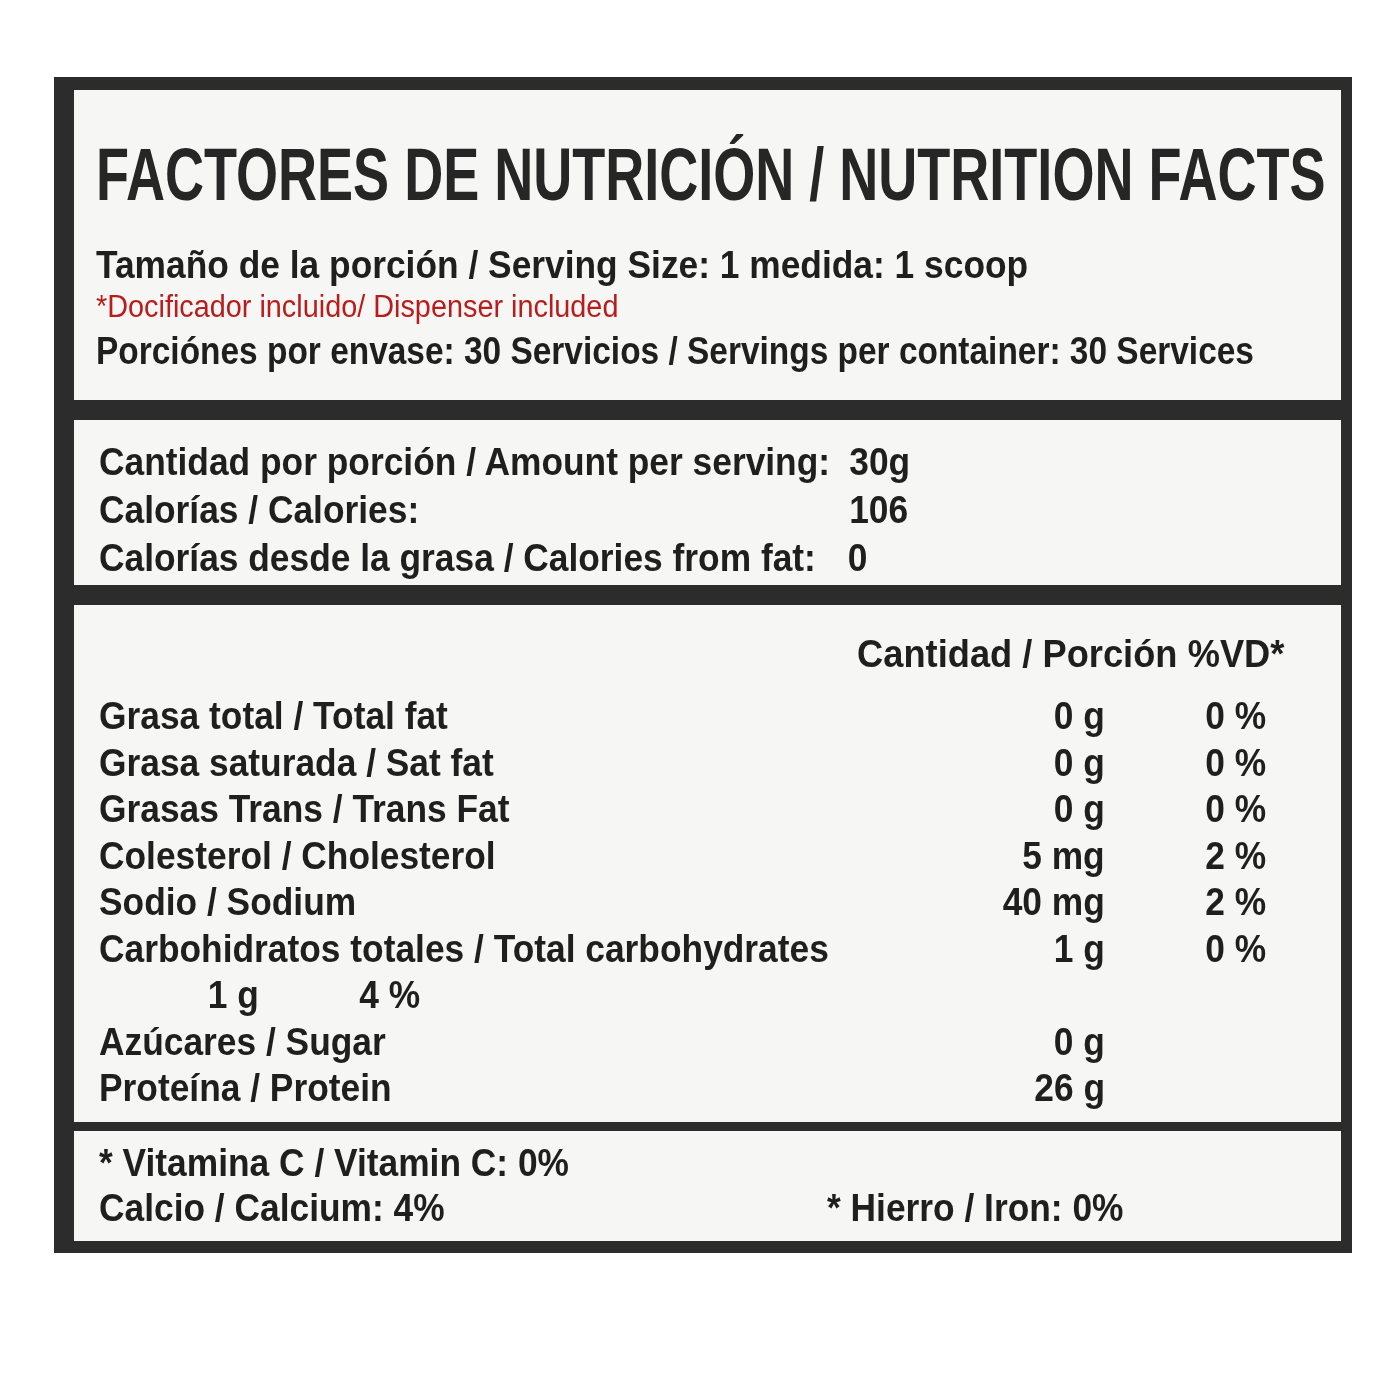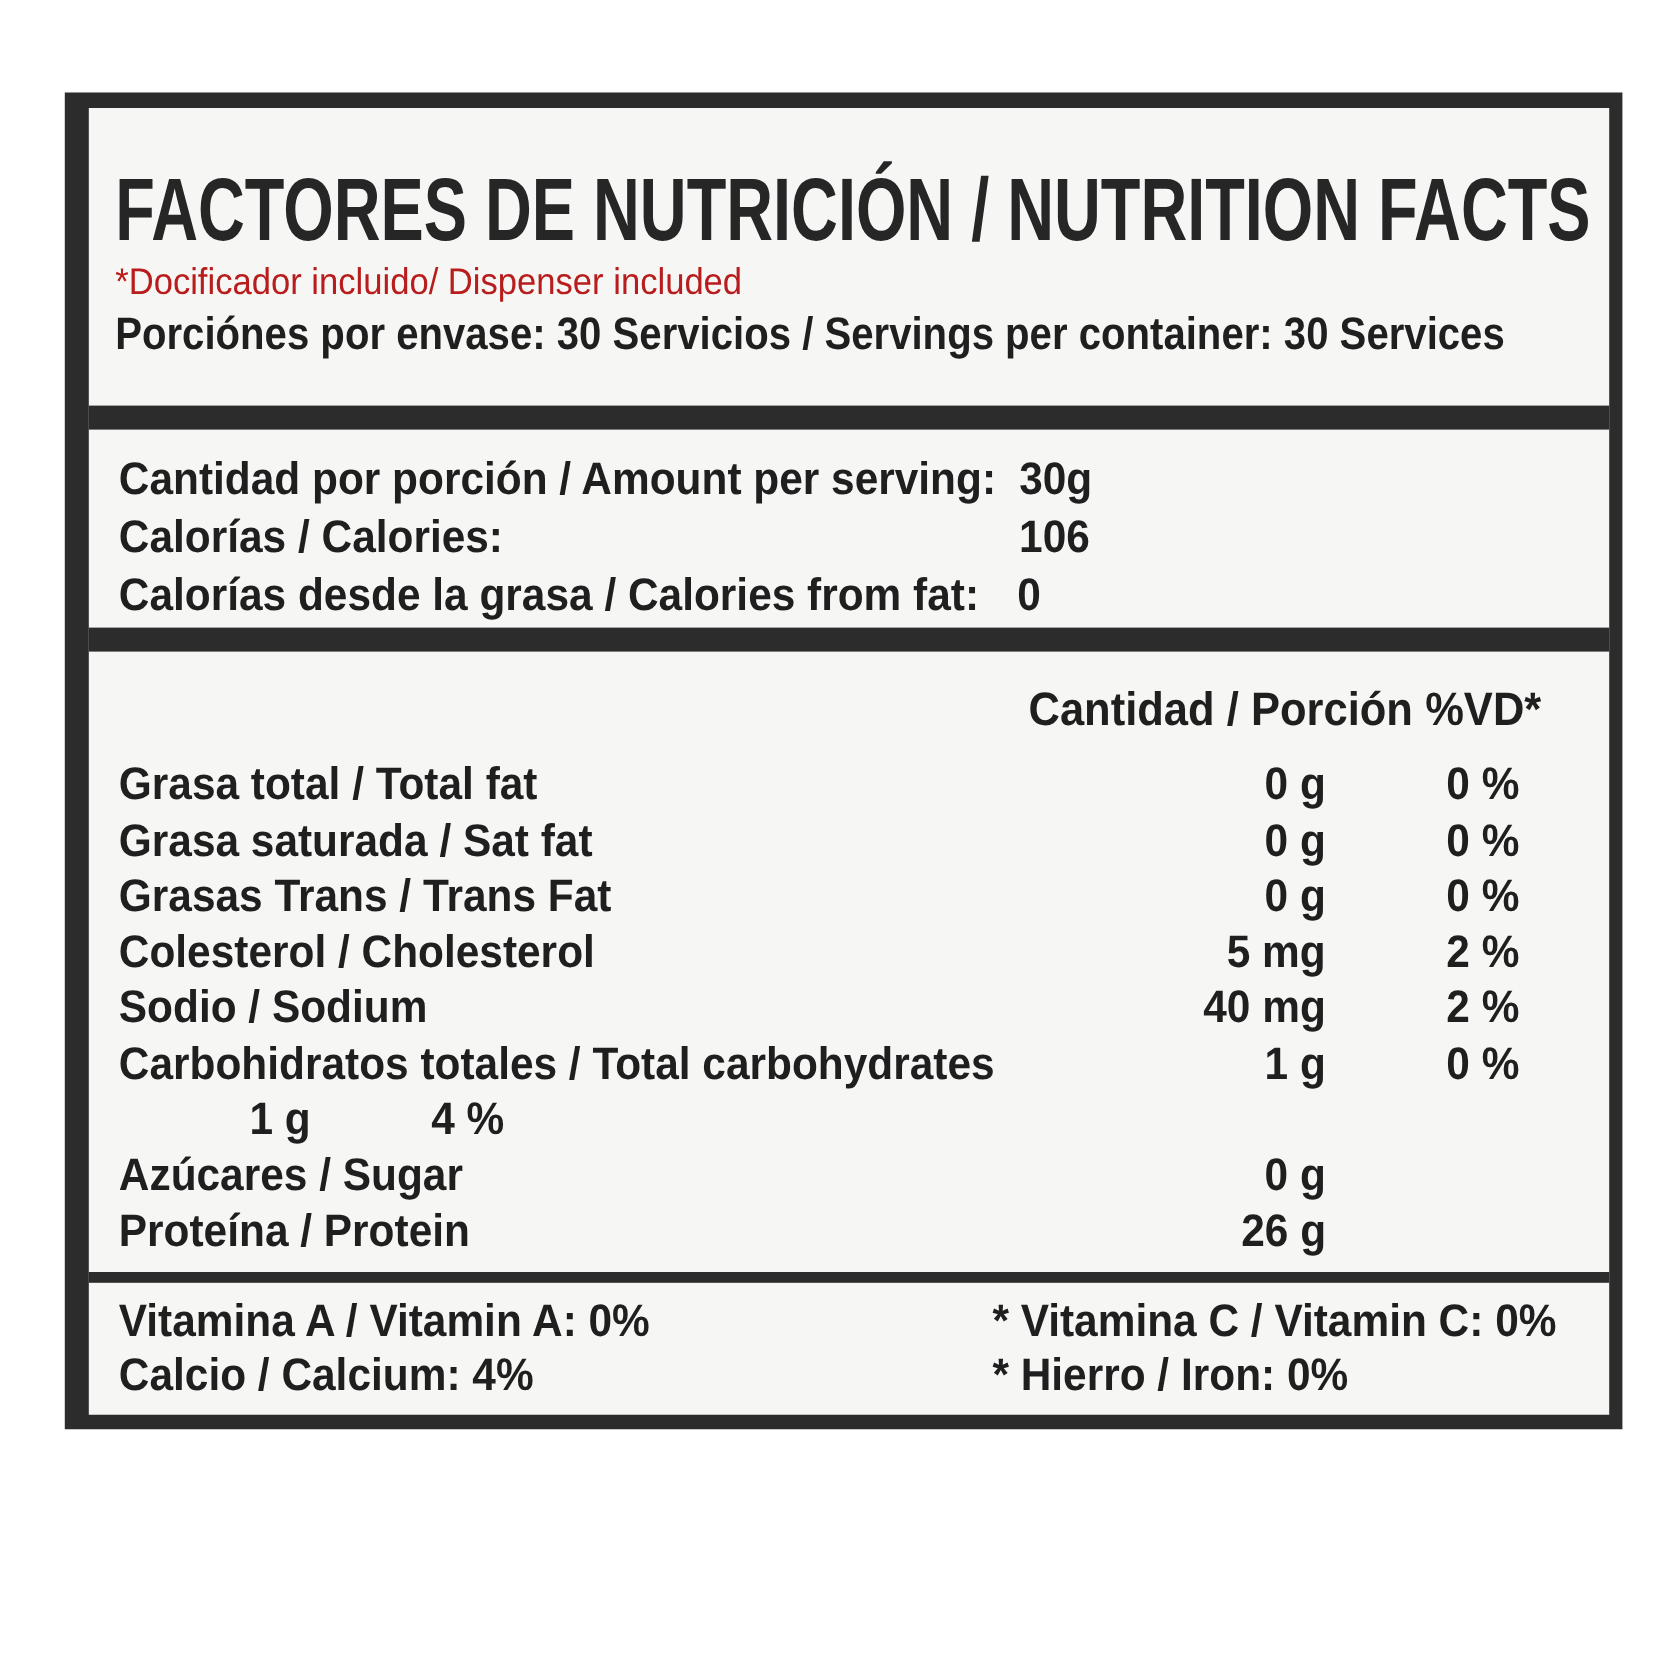--- a/index.html
+++ b/index.html
@@ -35,7 +35,7 @@
   .s73 { transform: scaleX(0.73); }
   .s88 { transform: scaleX(0.88); }
 
-  .sec1 { padding: 45px 30px 35px 22px; }
+  .sec1 { padding: 45px 30px 25px 22px; }
   .title-line {
     font-size: 74px;
     font-weight: 700;

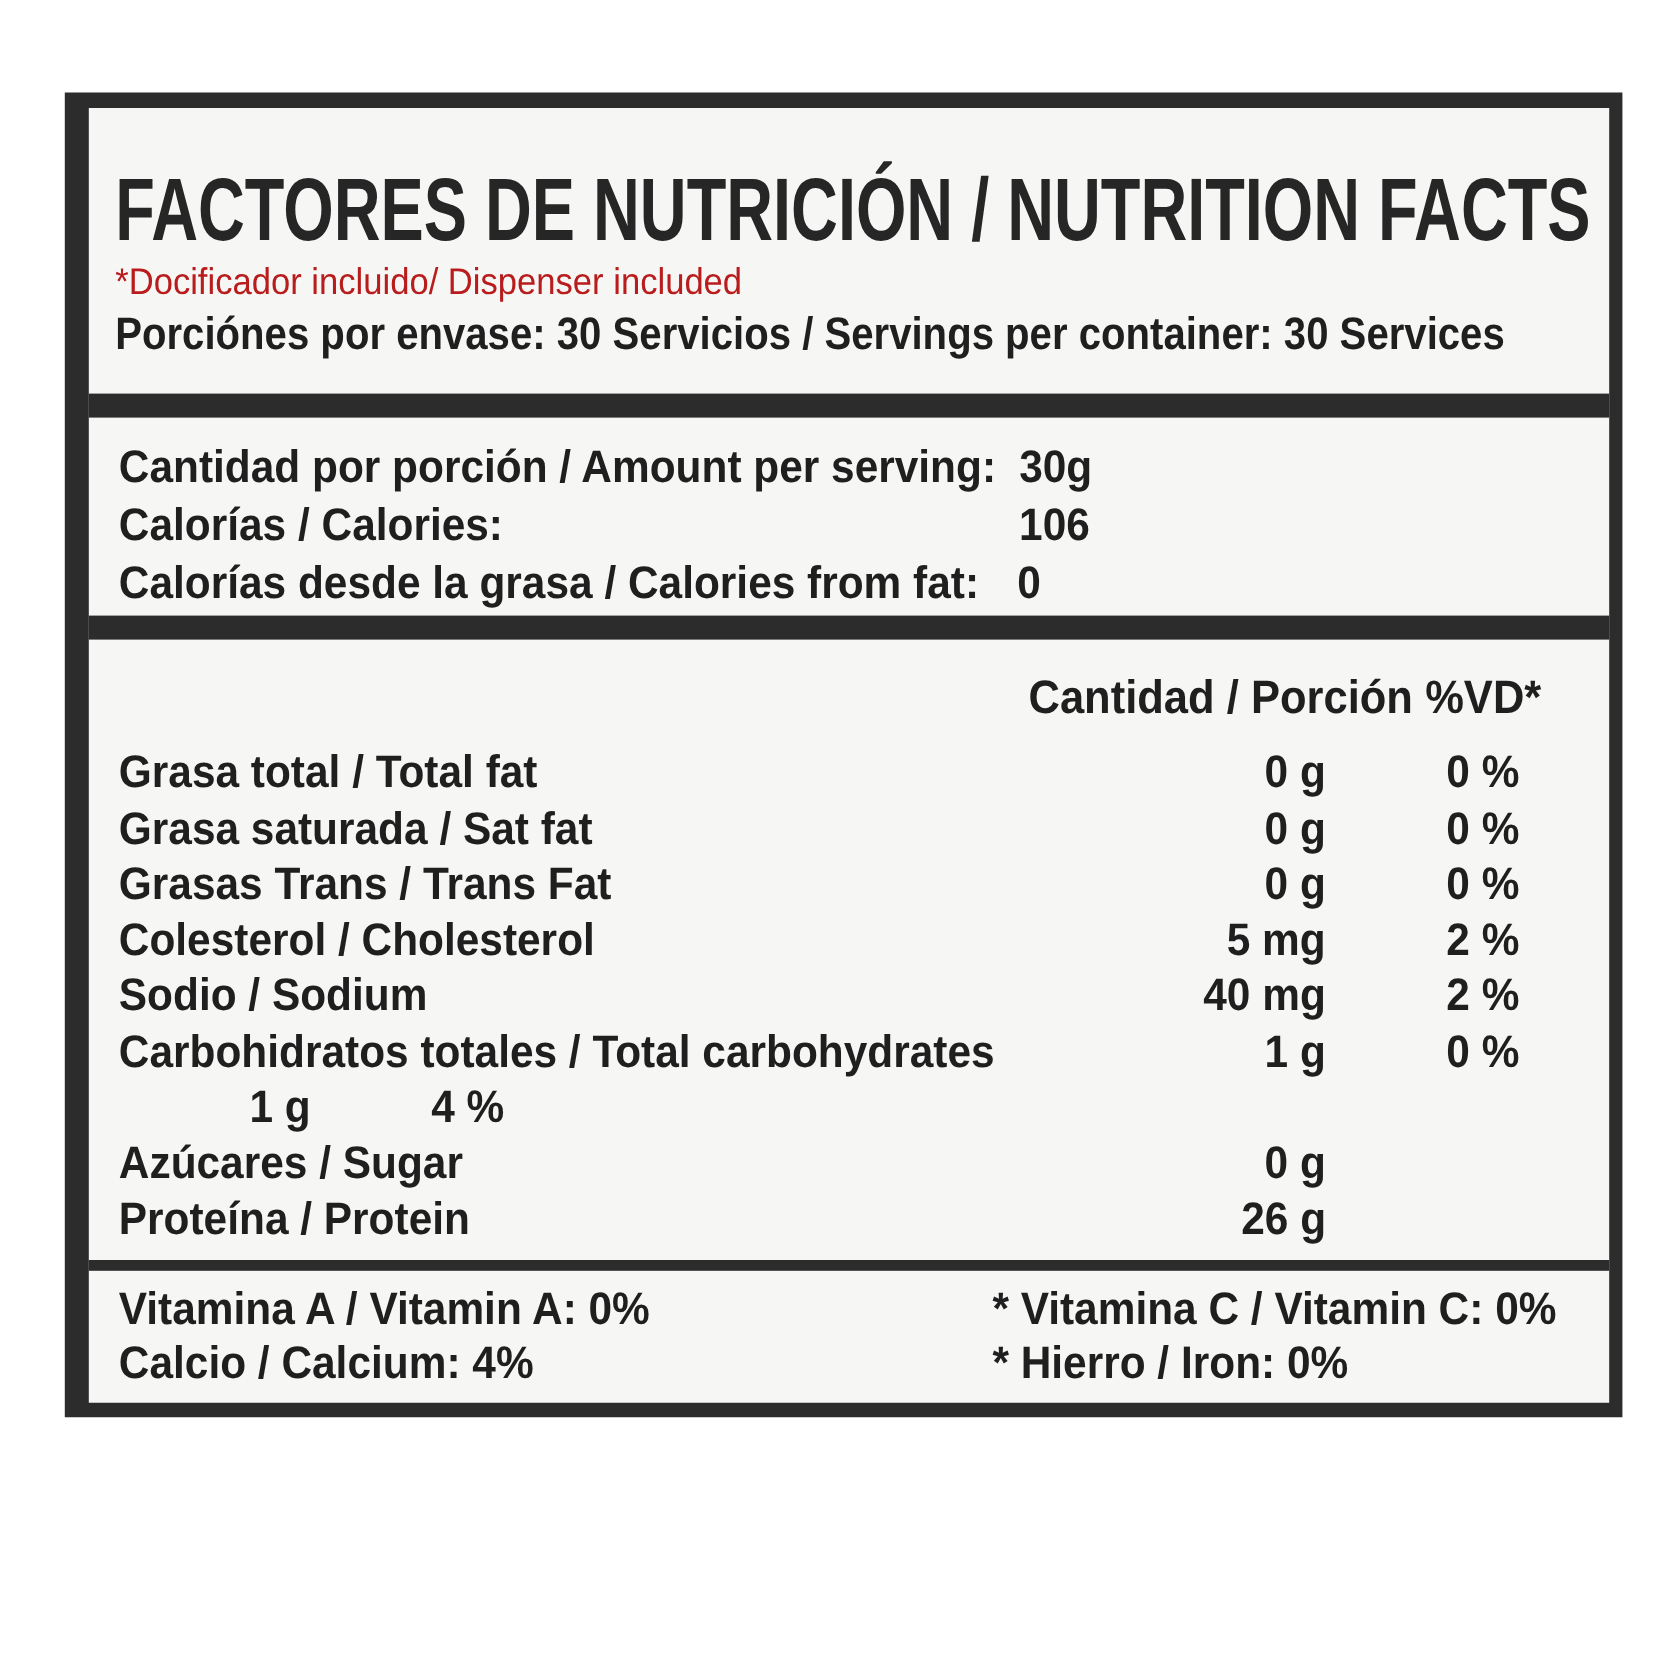--- a/index.html
+++ b/index.html
@@ -93,6 +93,9 @@
     <div class="sec1">
       <div class="title-line">
         <span class="cx s73 ox-l">FACTORES DE NUTRICIÓN / NUTRITION FACTS</span>
+      </div>
+      <div class="serving-line">
+        <span class="cx ox-l">Tamaño de la porción / Serving Size: 1 medida: 1 scoop</span>
       </div>
       <div class="dispenser-line">
         <span class="cx ox-l">*Docificador incluido/ Dispenser included</span>

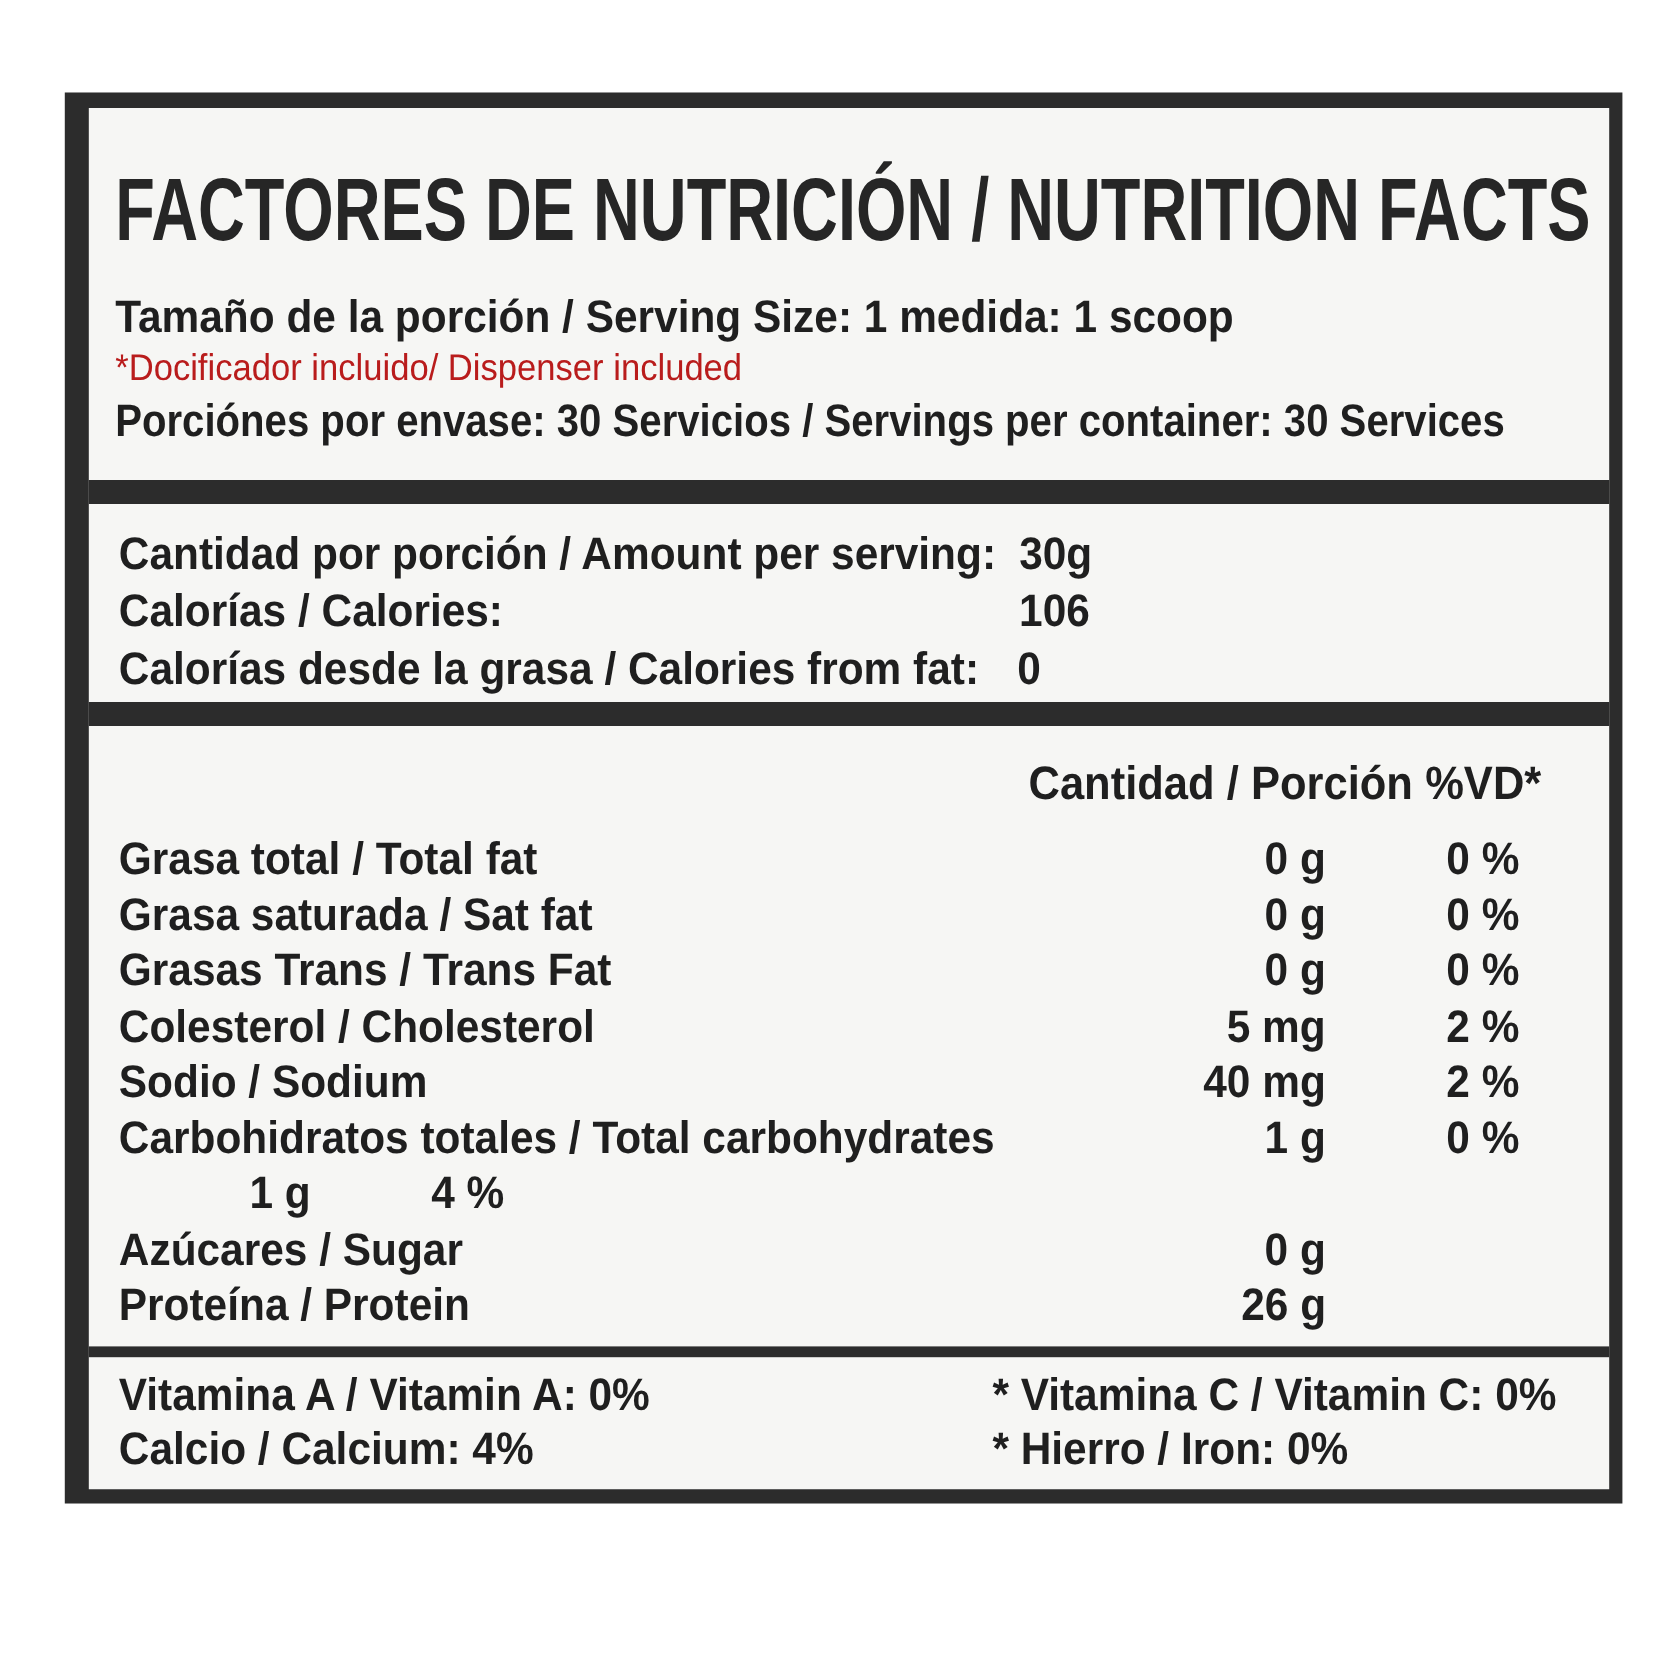--- a/index.html
+++ b/index.html
@@ -181,7 +181,6 @@
 
     <div class="sec4">
       <div class="vrow">
-        <div class="vleft"><span class="cx ox-l">Vitamina A / Vitamin A: 0%</span></div>
         <div class="vright"><span class="cx ox-l">* Vitamina C / Vitamin C: 0%</span></div>
       </div>
       <div class="vrow">

